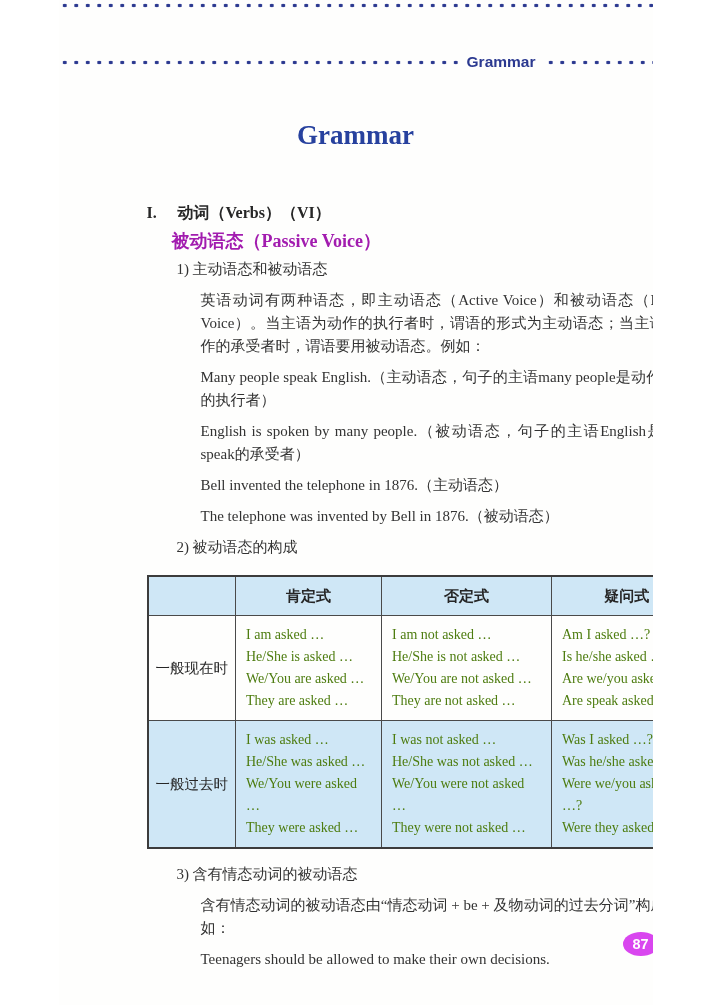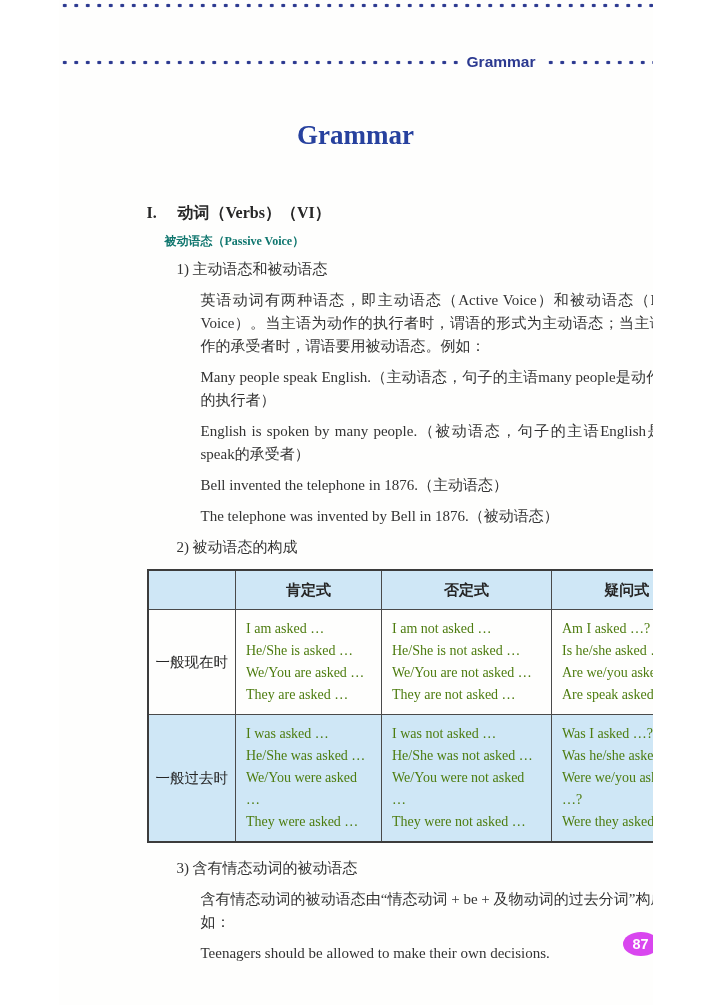--- a/index.html
+++ b/index.html
@@ -37,7 +37,7 @@
 
   .sec-row { display:flex; font-weight:bold; font-size:16px; line-height:29px; color:#262626; }
   .sec-num { width:31px; }
-  .sub-head { margin-left:18px; font-weight:bold; font-size:12px; line-height:29px; color:#0f766e; }
+  .sub-head { margin-left:25px; font-weight:bold; font-size:18px; line-height:29px; color:#a21caf; }
 
   .item { margin-left:30px; }
   .item-head { display:flex; line-height:23px; margin-top:2px; }

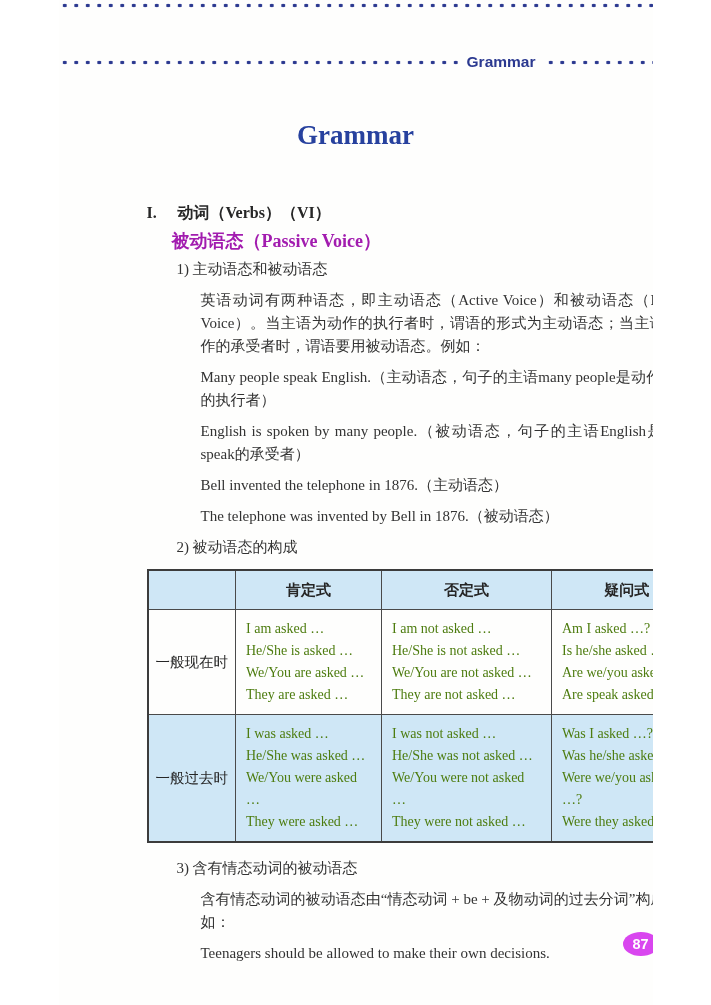--- a/index.html
+++ b/index.html
@@ -48,7 +48,7 @@
   .mt { margin-top:14px; }
 
   
-  .vtable { border-collapse:collapse; margin-top:10px; border:2px solid #3c3c3c; table-layout:fixed;padding-left:32px; }
+  .vtable { border-collapse:collapse; margin-top:16px; border:2px solid #3c3c3c; table-layout:fixed;padding-left:32px; }
   .vtable th, .vtable td { border:1px solid #4a4a4a; }
   .vtable th {
     background:#cfe7f6; height:36px; font-size:15px; font-weight:bold;

